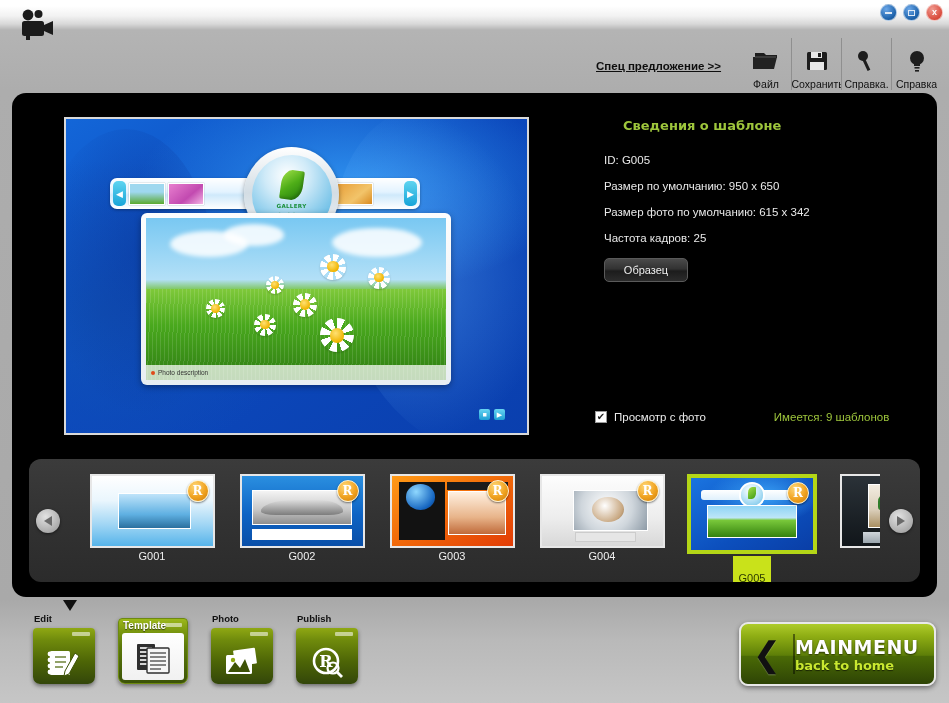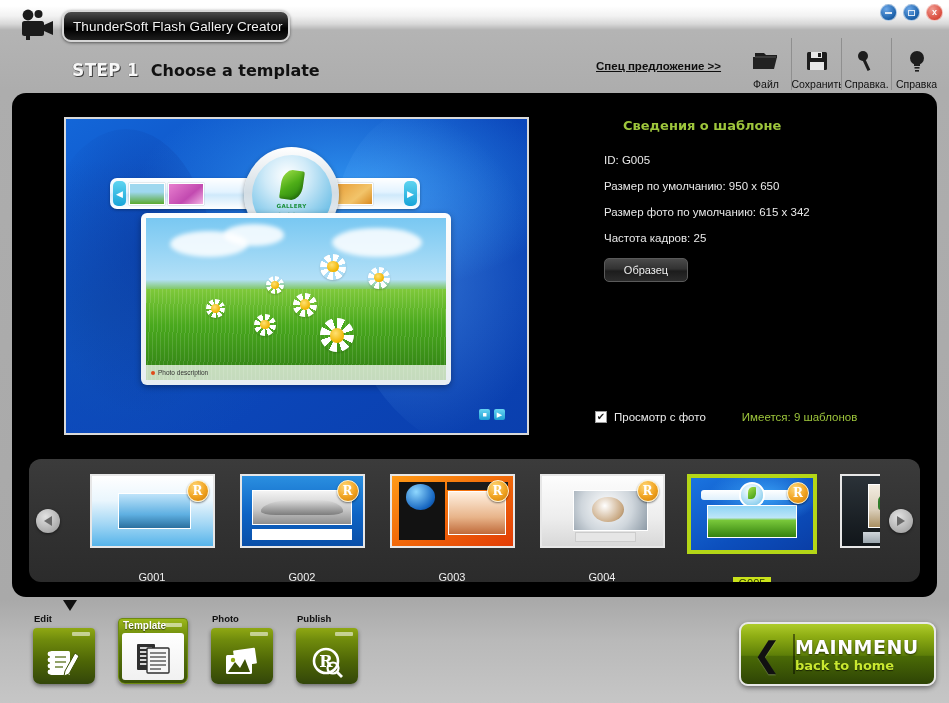--- a/index.html
+++ b/index.html
@@ -513,9 +513,6 @@
     </svg>
   </div>
 
-  <div class="apptitle">
-    <span>ThunderSoft Flash Gallery Creator</span>
-  </div>
 
   <div class="step-row">
     <div class="step-num">STEP 1</div>

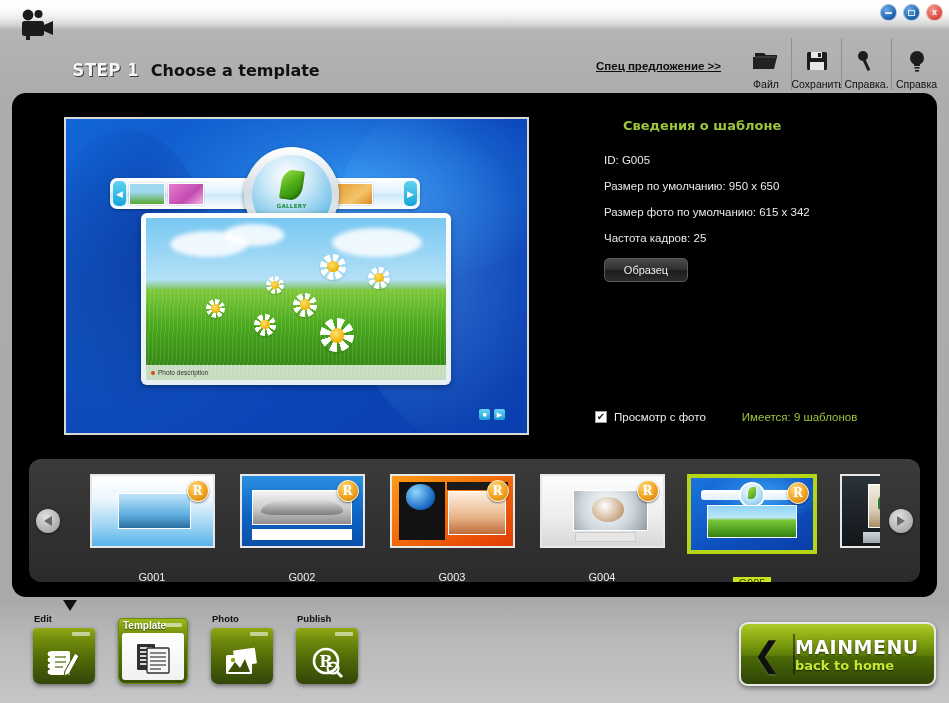--- a/index.html
+++ b/index.html
@@ -514,10 +514,6 @@
   </div>
 
 
-  <div class="step-row">
-    <div class="step-num">STEP 1</div>
-    <div class="step-title">Choose a template</div>
-  </div>
 
   <a class="spec-offer">Спец предложение &gt;&gt;</a>
 

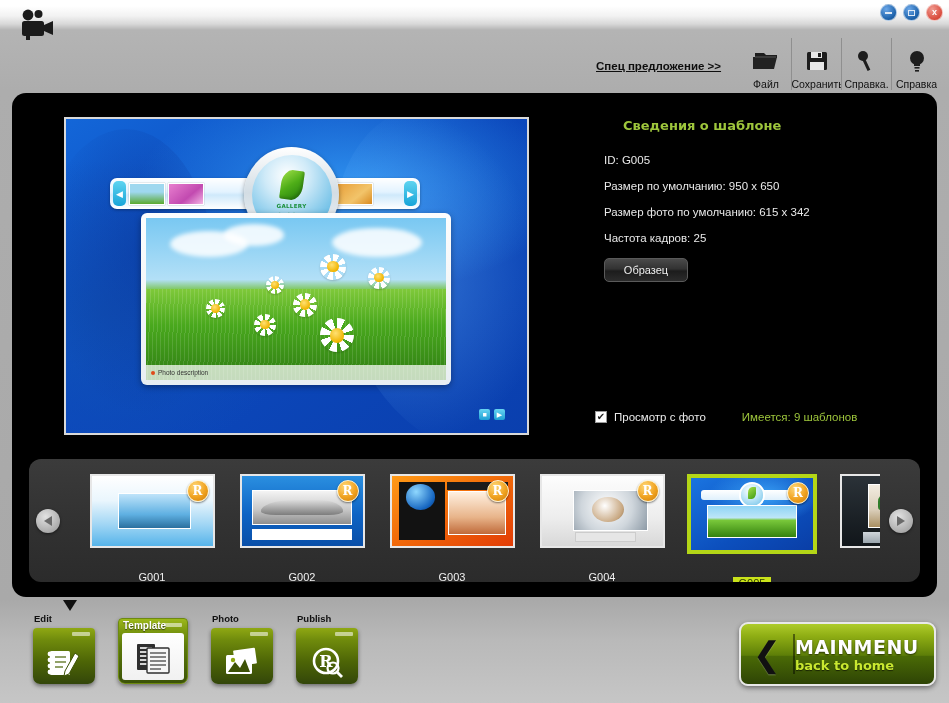--- a/index.html
+++ b/index.html
@@ -296,7 +296,7 @@
   }
   .chk-label { font-size: 11.5px; color: #eaeaea; }
   .count {
-    margin-left: 36px;
+    margin-left: 68px;
     font-size: 11.5px; color: #9ec63c;
   }
 

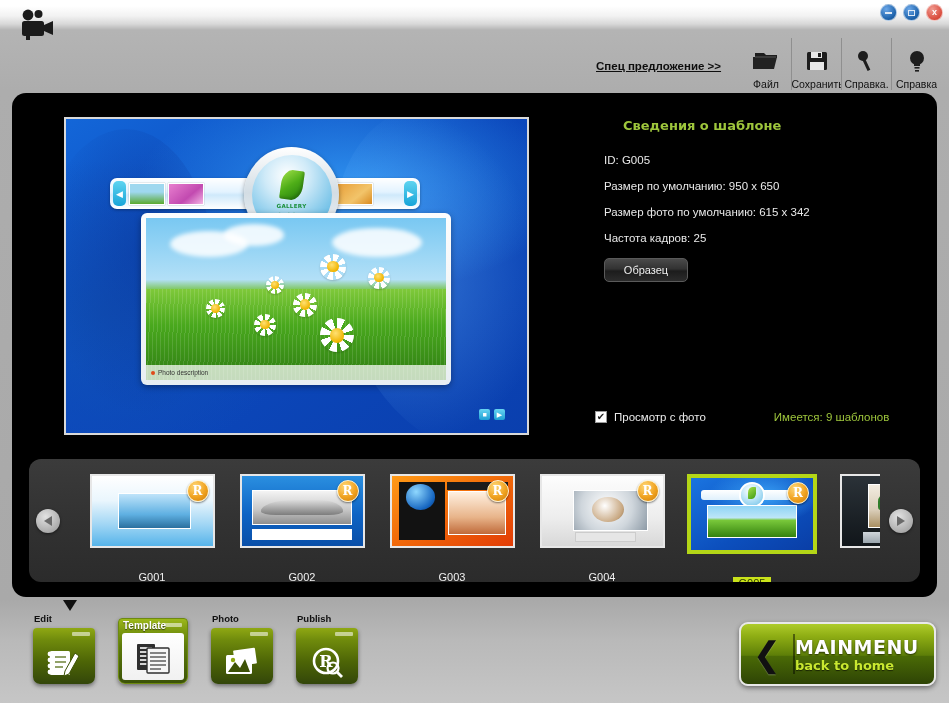--- a/index.html
+++ b/index.html
@@ -328,7 +328,7 @@
     width: 130px; height: 80px;
   }
   .thumb-label {
-    margin-top: 23px; font-size: 11px; color: #f0f0f0;
+    margin-top: 2px; font-size: 11px; color: #f0f0f0;
   }
   .thumb-cell.sel .thumb-label {
     background: #c9e21a; color: #2c3a00; padding: 0 6px;

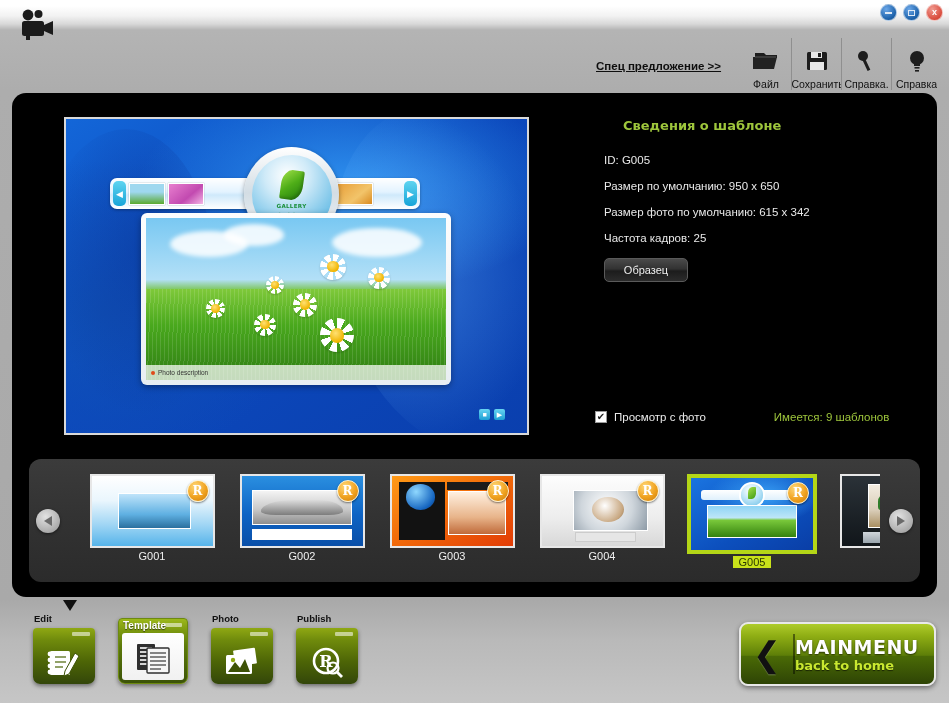--- a/index.html
+++ b/index.html
@@ -331,7 +331,7 @@
     margin-top: 2px; font-size: 11px; color: #f0f0f0;
   }
   .thumb-cell.sel .thumb-label {
-    background: #c9e21a; color: #2c3a00; padding: 0 6px;
+    background: #c9e21a; color: #2c3a00; padding: 16px 6px;
   }
   .r-badge {
     position: absolute; right: 4px; top: 4px;

